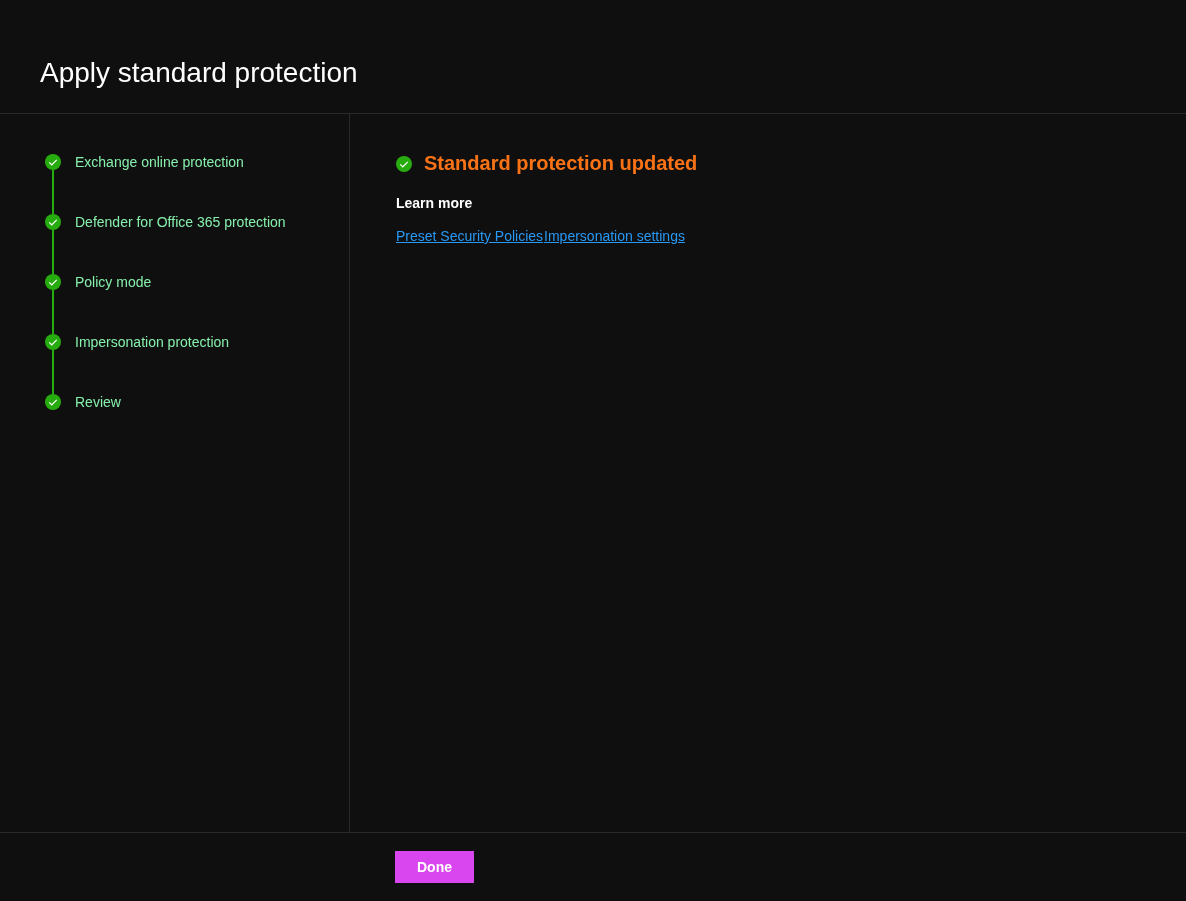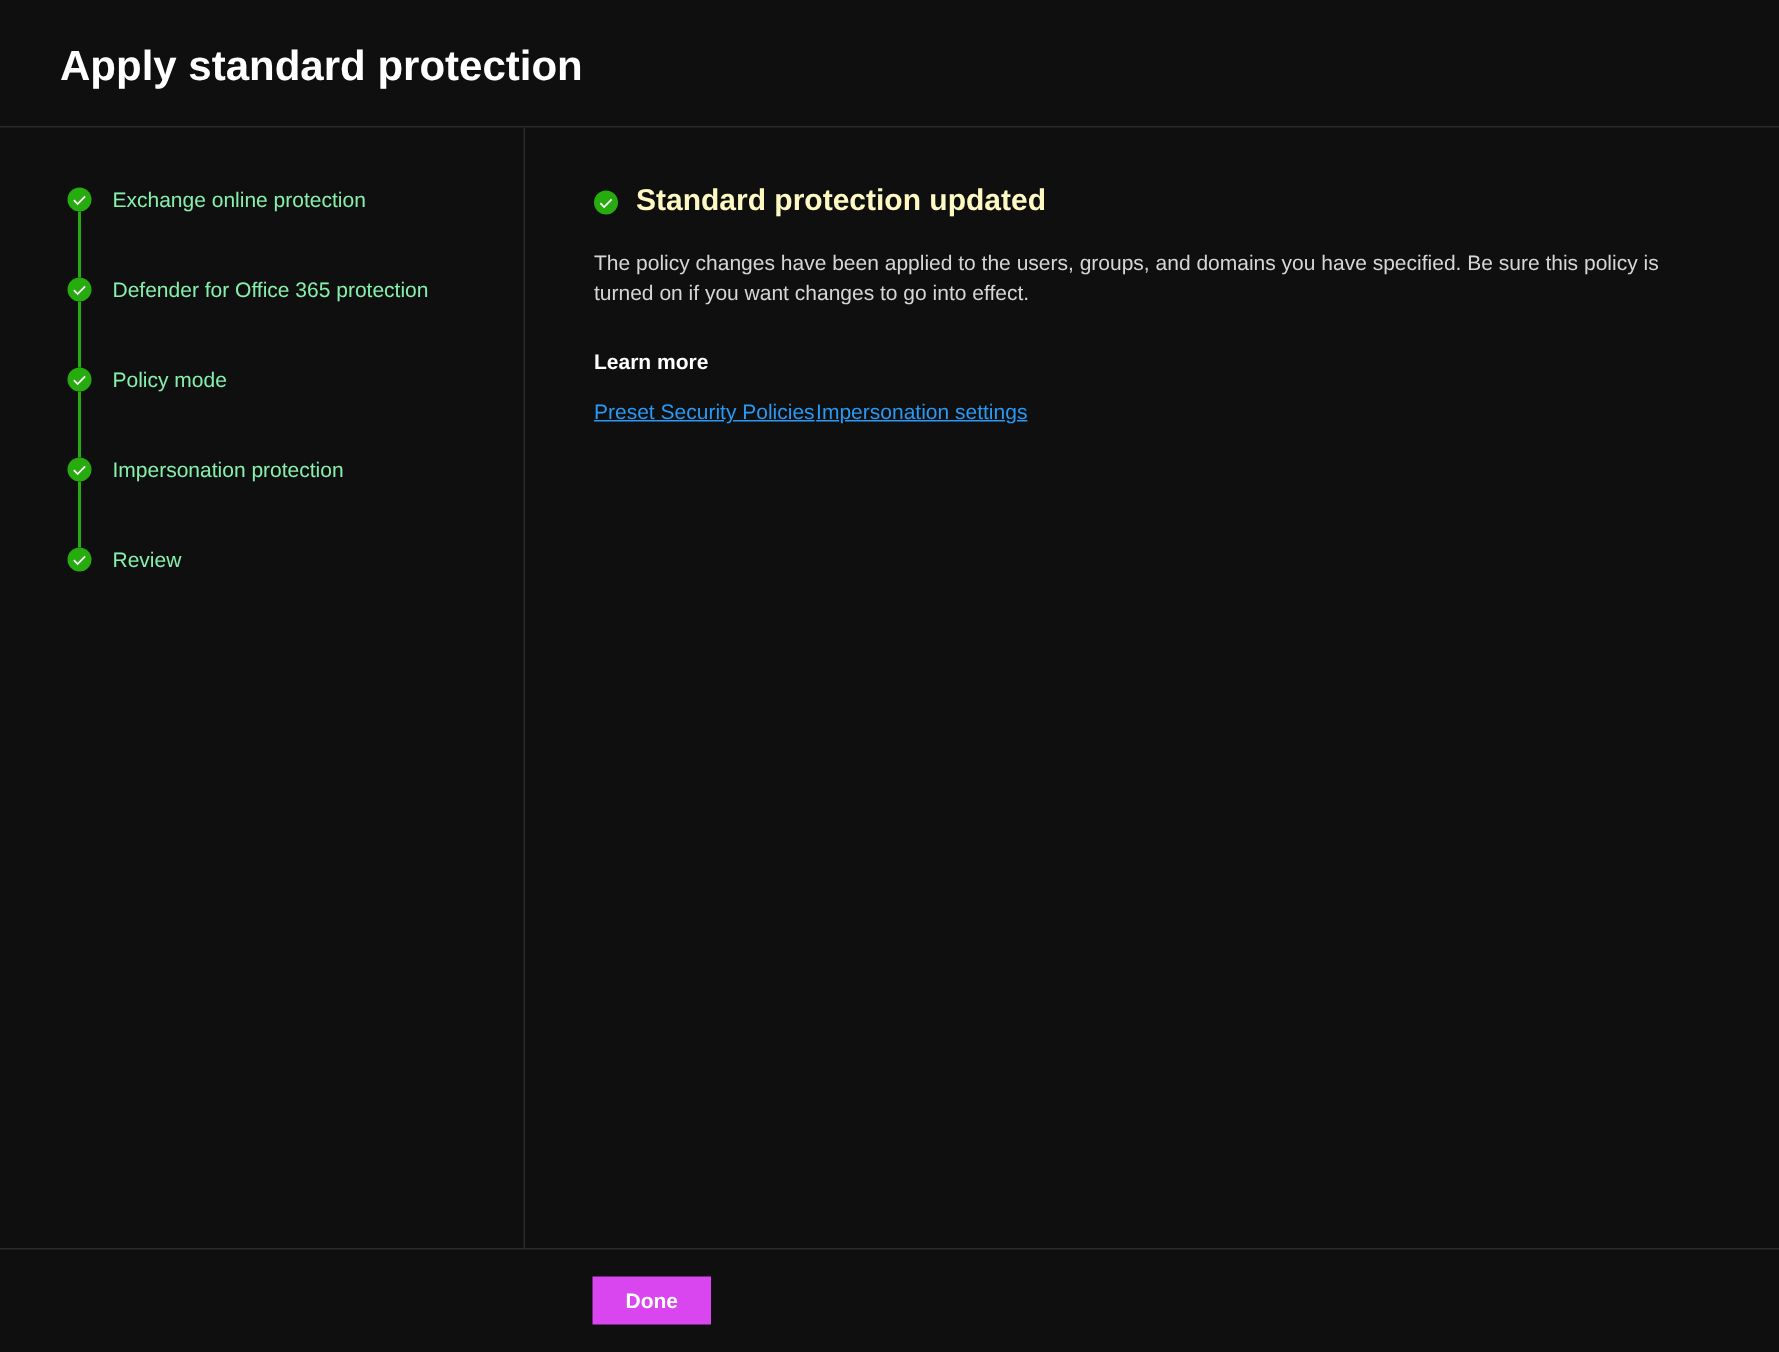--- a/index.html
+++ b/index.html
@@ -23,8 +23,9 @@
     }
     .header h1 {
       font-size: 28px;
-      font-weight: 700;
-      color: #ffffff;
+      font-weight: 400;
+      color: #ffffff;
+      margin-top: 29px;
     }
     .main-area {
       display: flex;

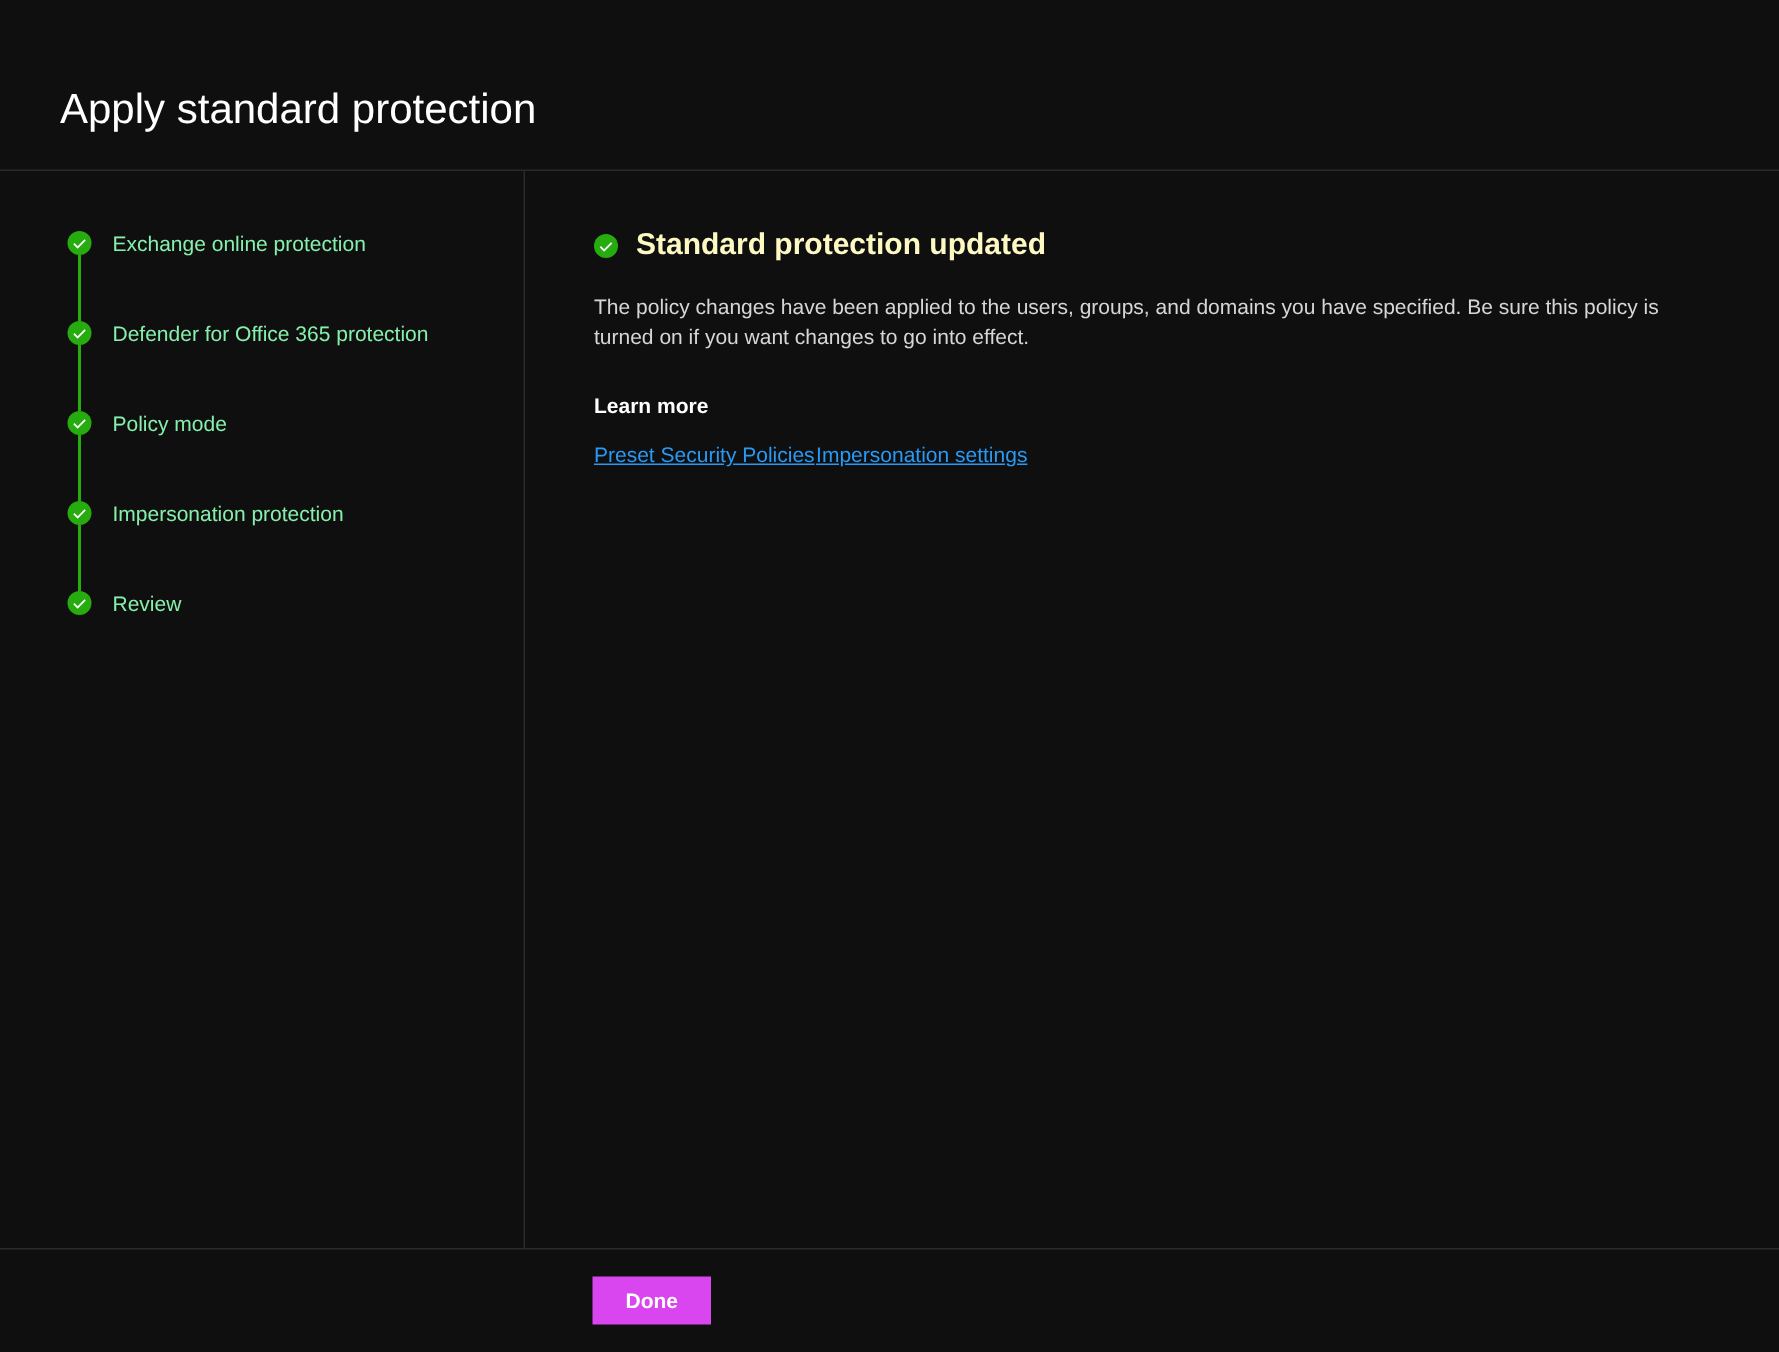--- a/index.html
+++ b/index.html
@@ -114,7 +114,7 @@
     .status-heading h2 {
       font-size: 20px;
       font-weight: 700;
-      color: #fef9c3;
+      color: #f97316;
     }
     .description {
       font-size: 14px;

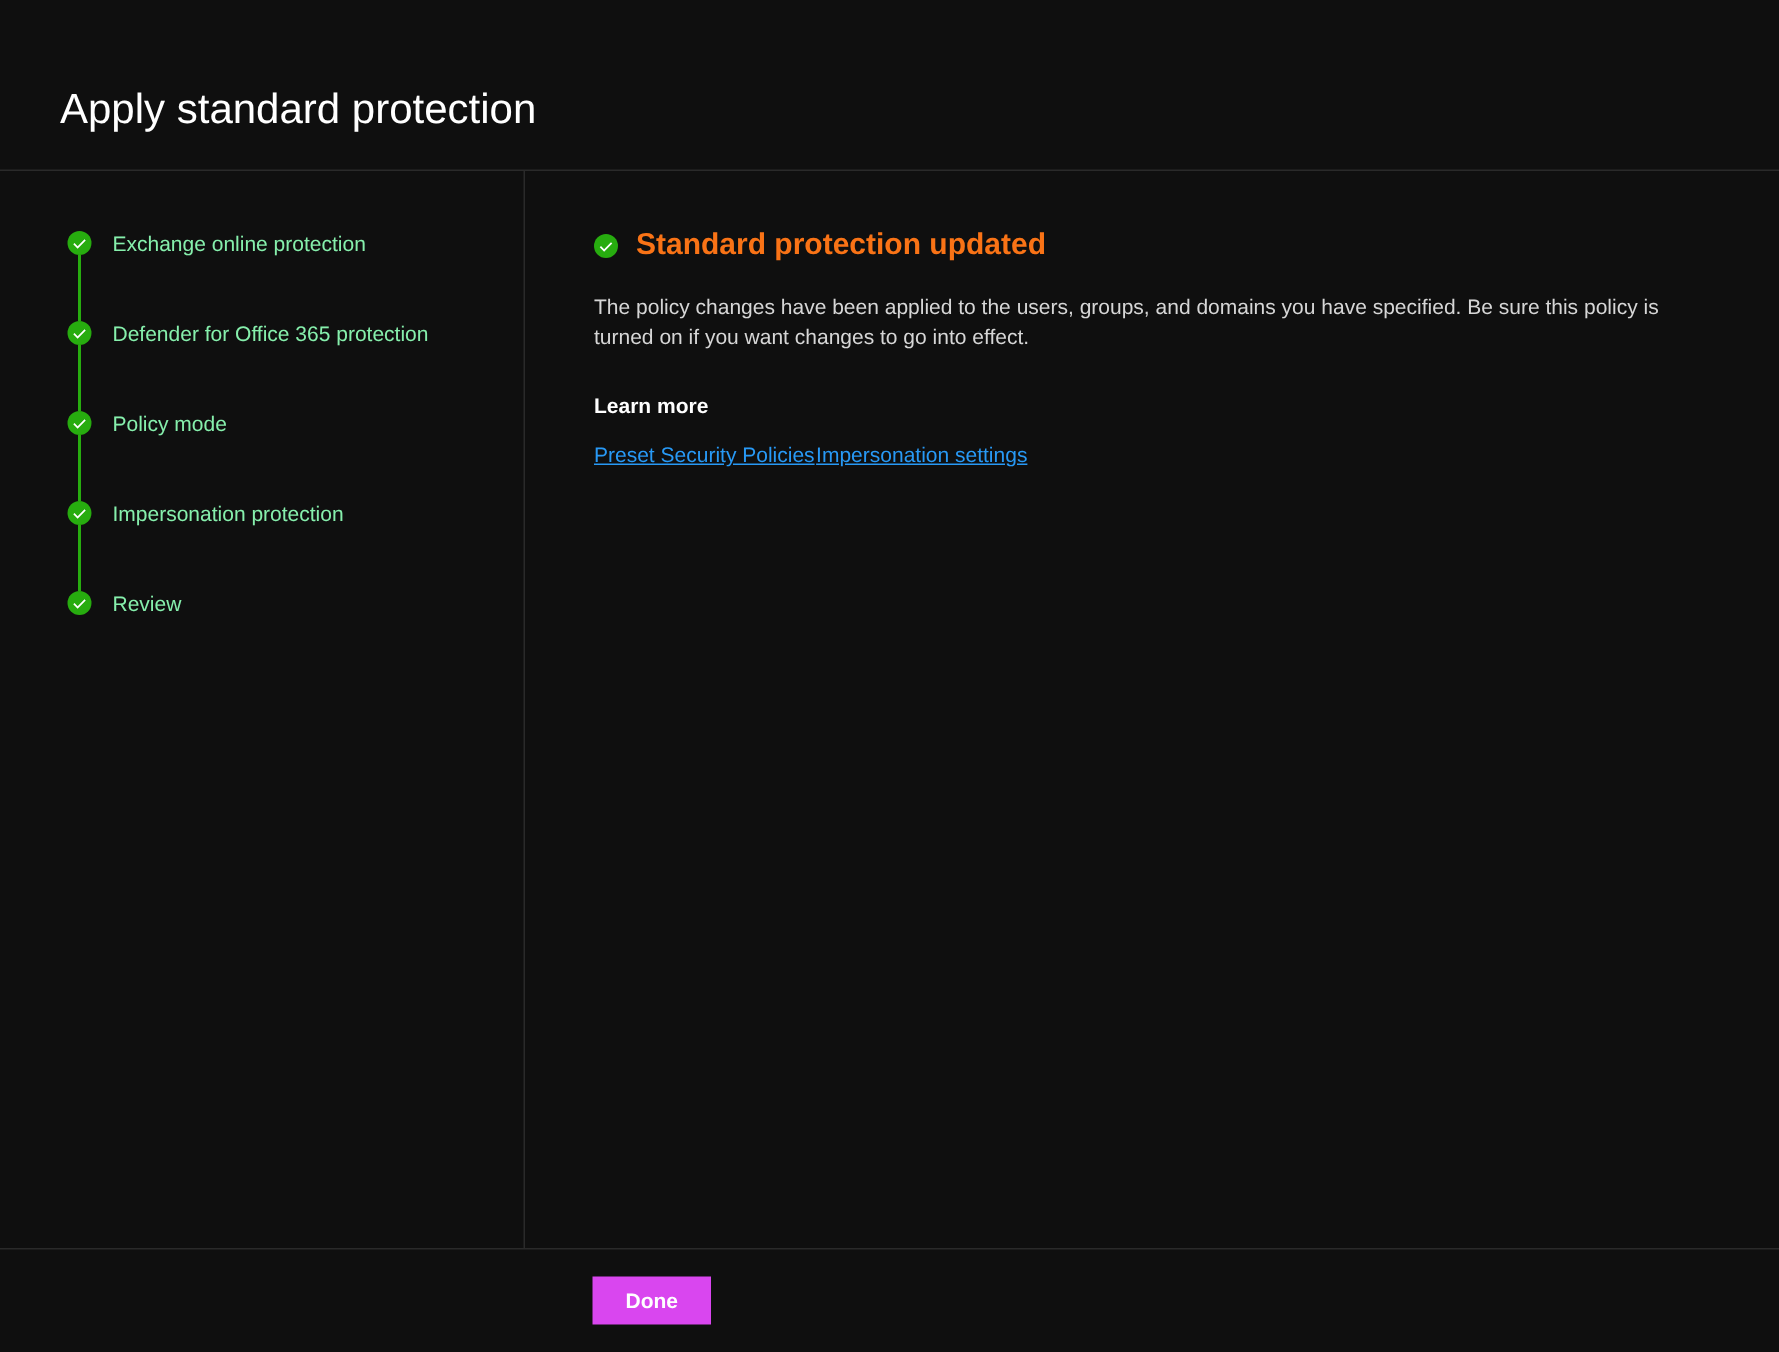--- a/index.html
+++ b/index.html
@@ -229,7 +229,6 @@
       </div>
       <h2>Standard protection updated</h2>
     </div>
-    <p class="description">The policy changes have been applied to the users, groups, and domains you have specified. Be sure this policy is turned on if you want changes to go into effect.</p>
     <div class="learn-more-heading">Learn more</div>
     <div class="links">
       <a href="#">Preset Security Policies</a>

